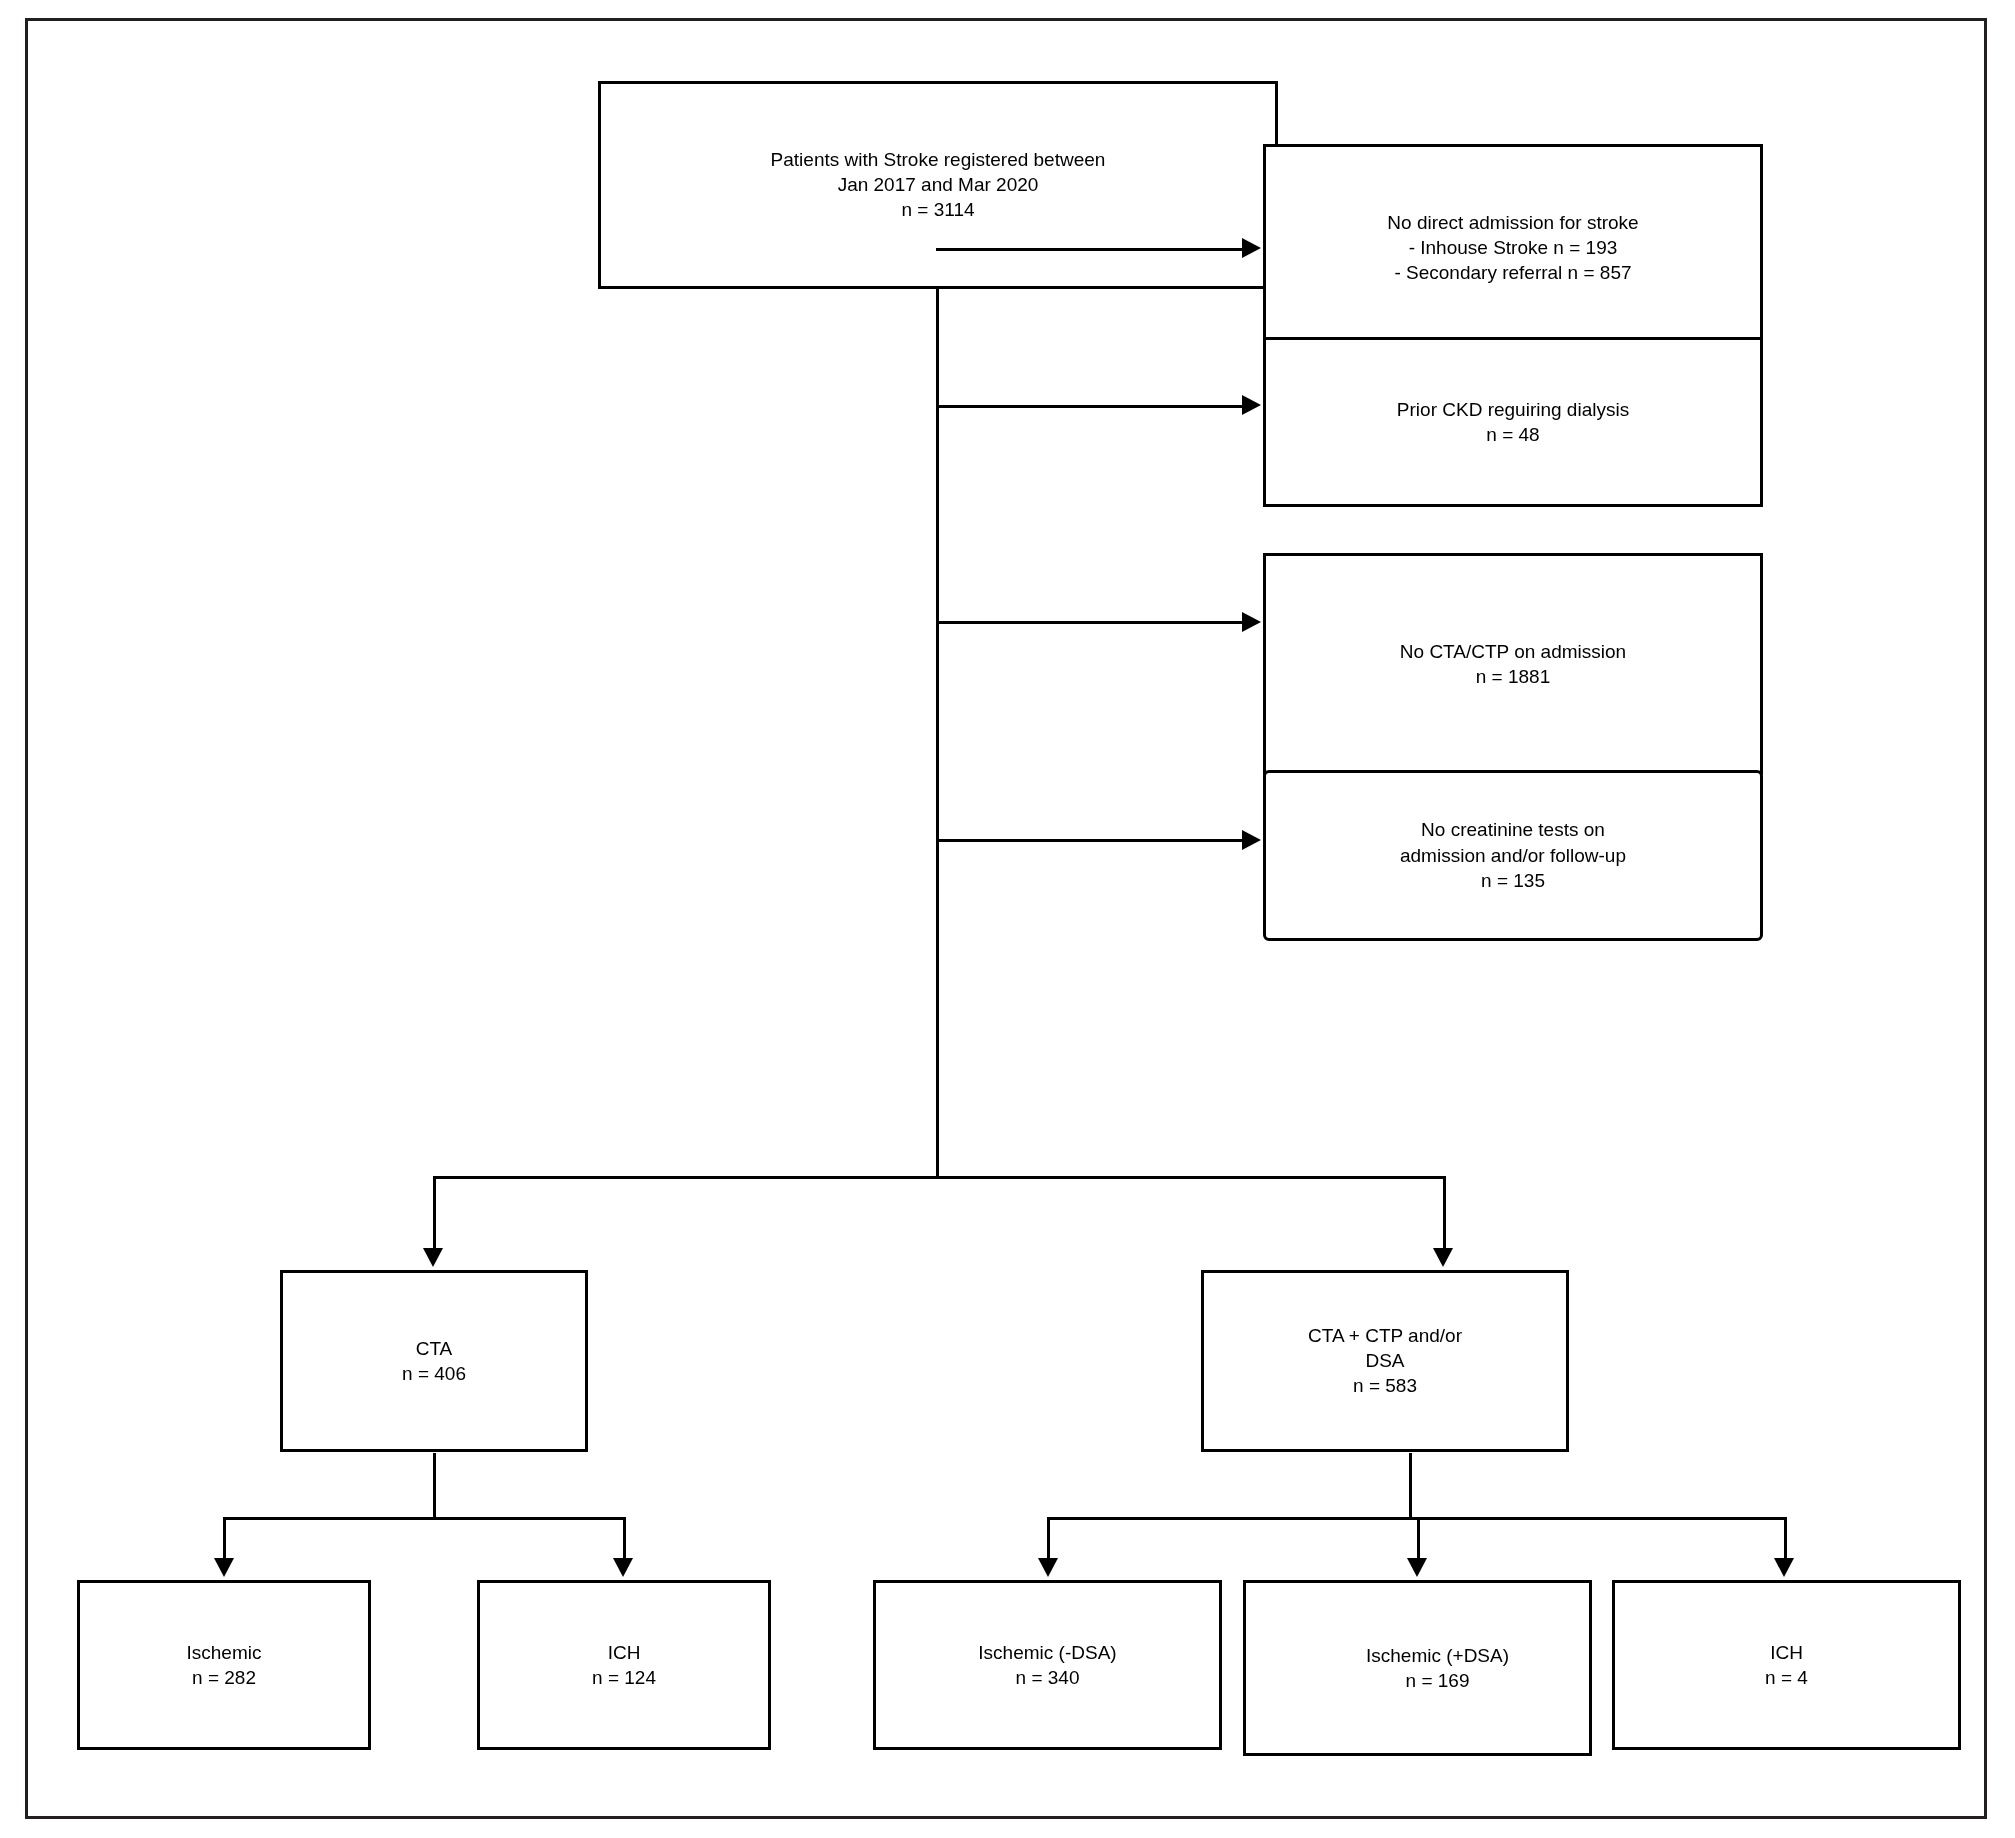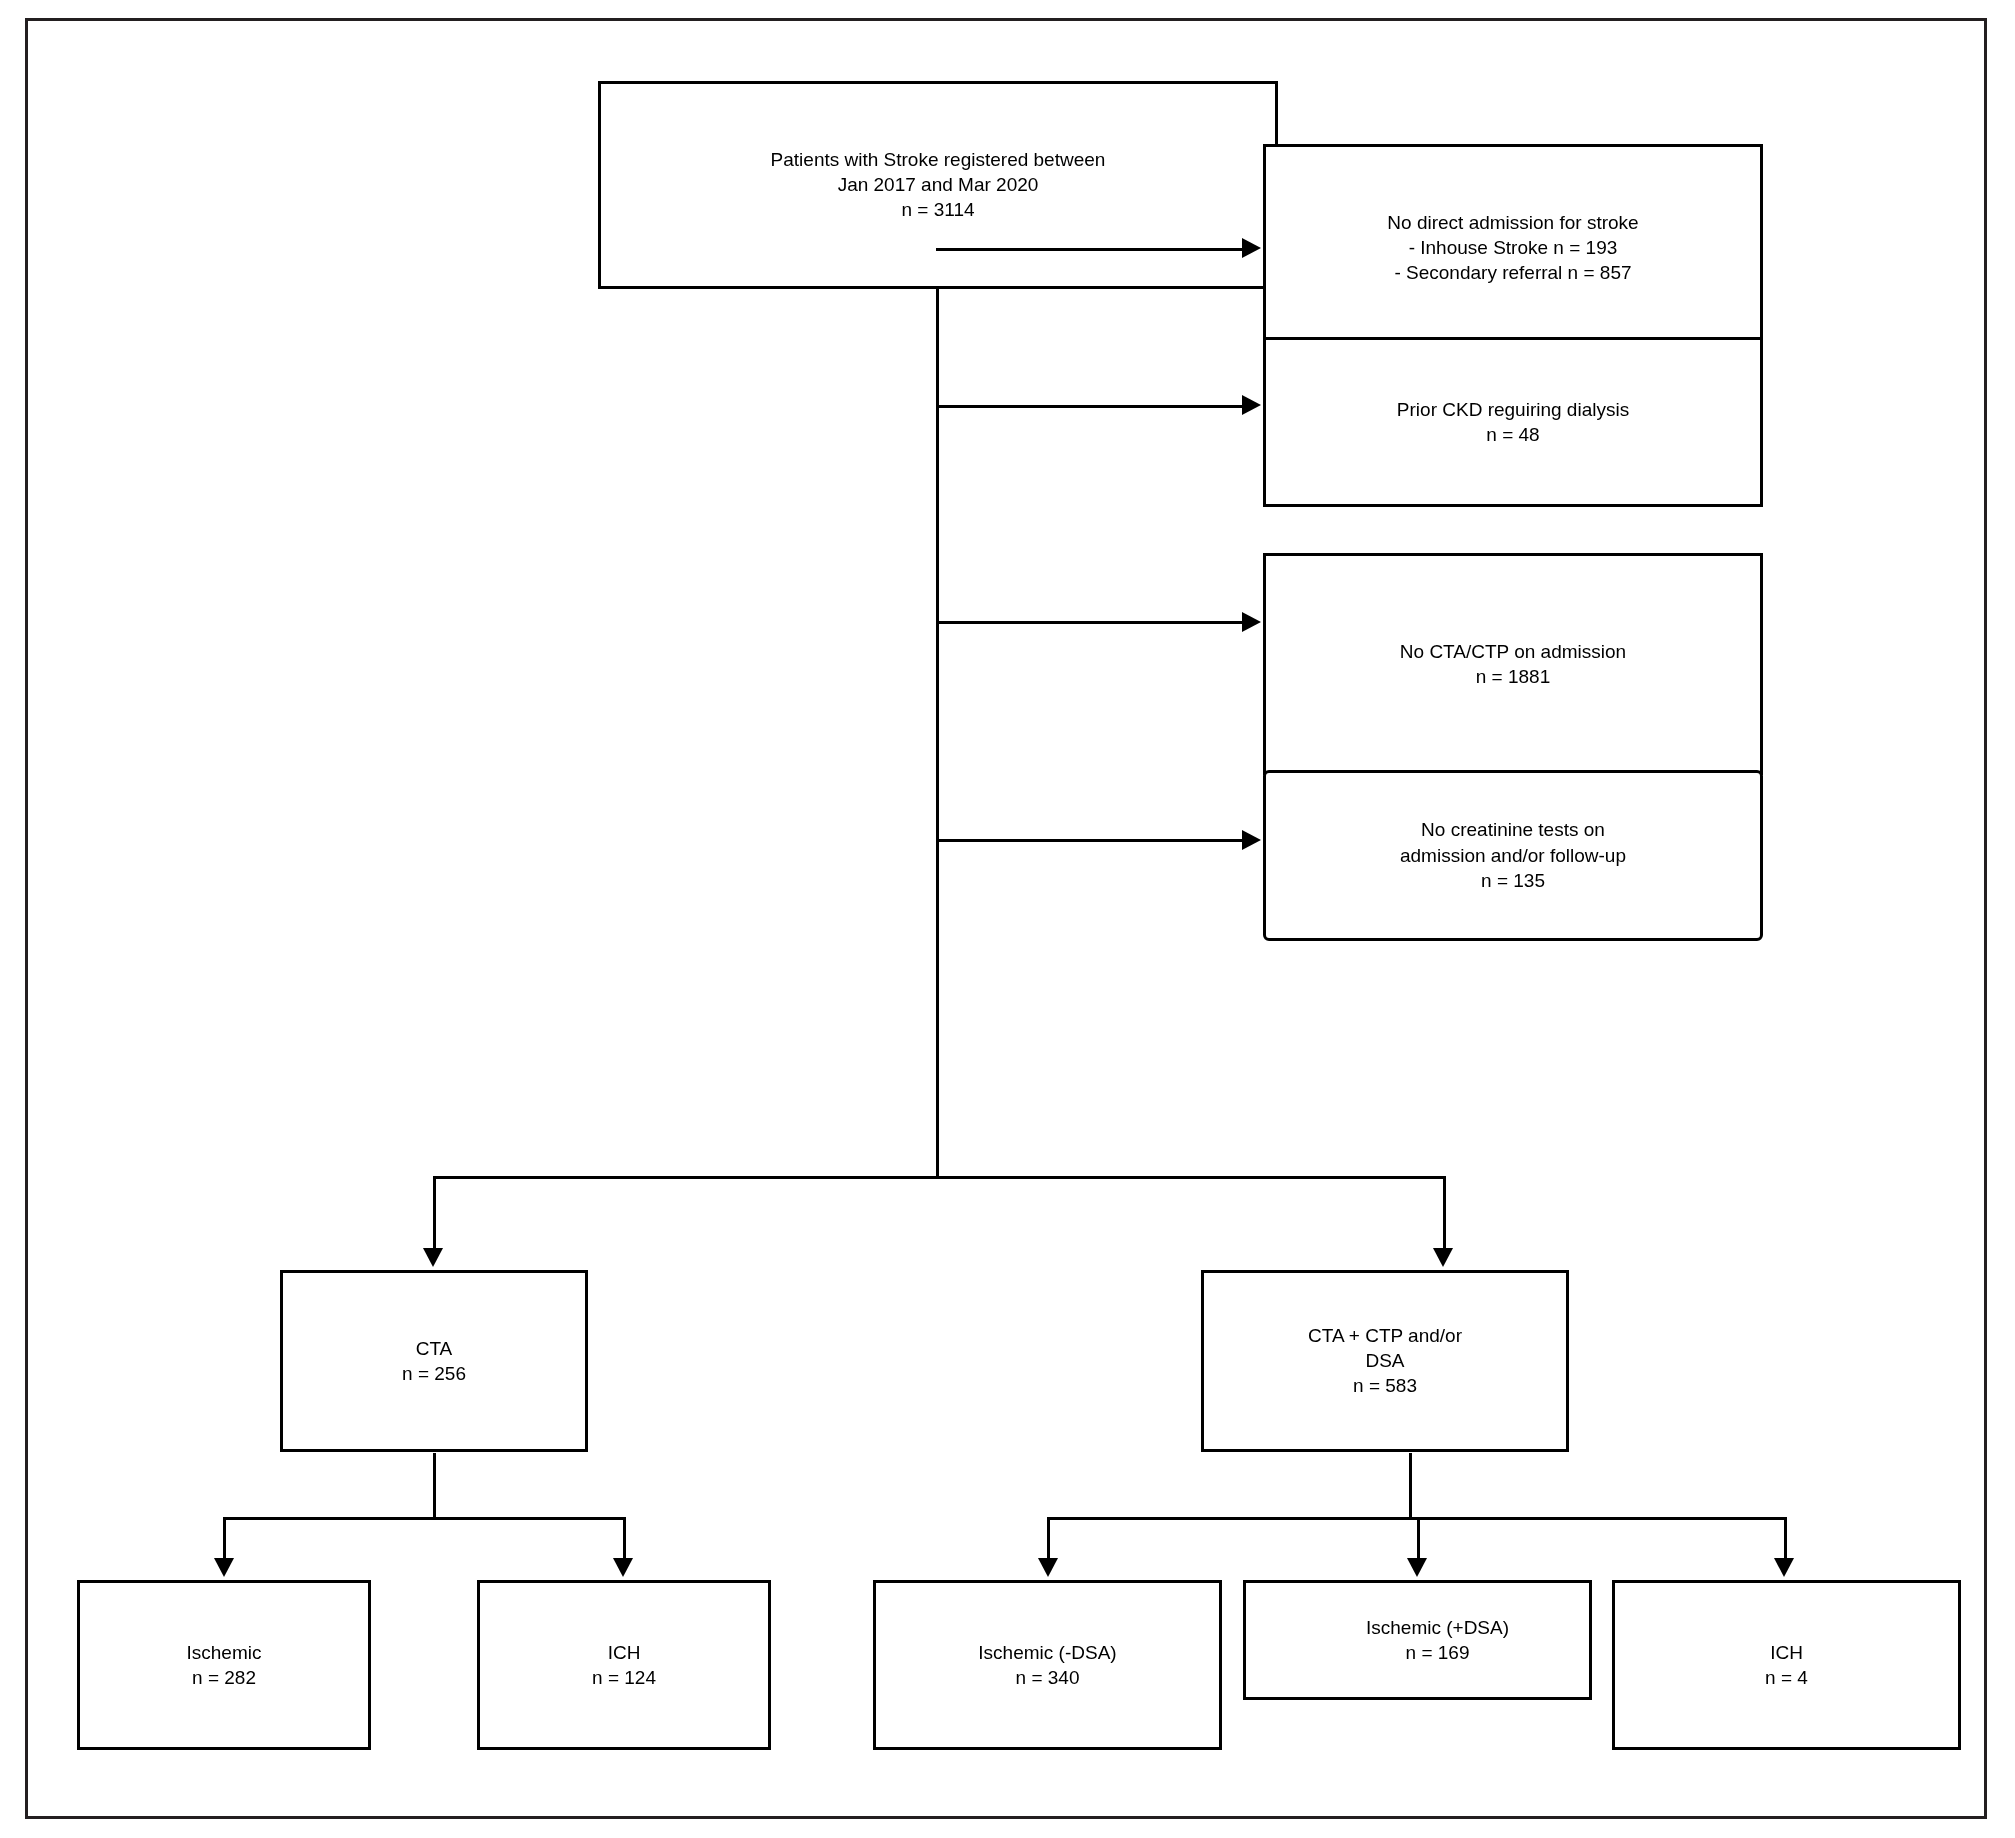--- a/index.html
+++ b/index.html
@@ -125,7 +125,7 @@
 
     <div class="node" style="left:252px; top:1249px; width:308px; height:182px;">
       <span class="inner">CTA
-n = 256</span>
+n = 406</span>
     </div>
 
     <div class="node" style="left:1173px; top:1249px; width:368px; height:182px;">

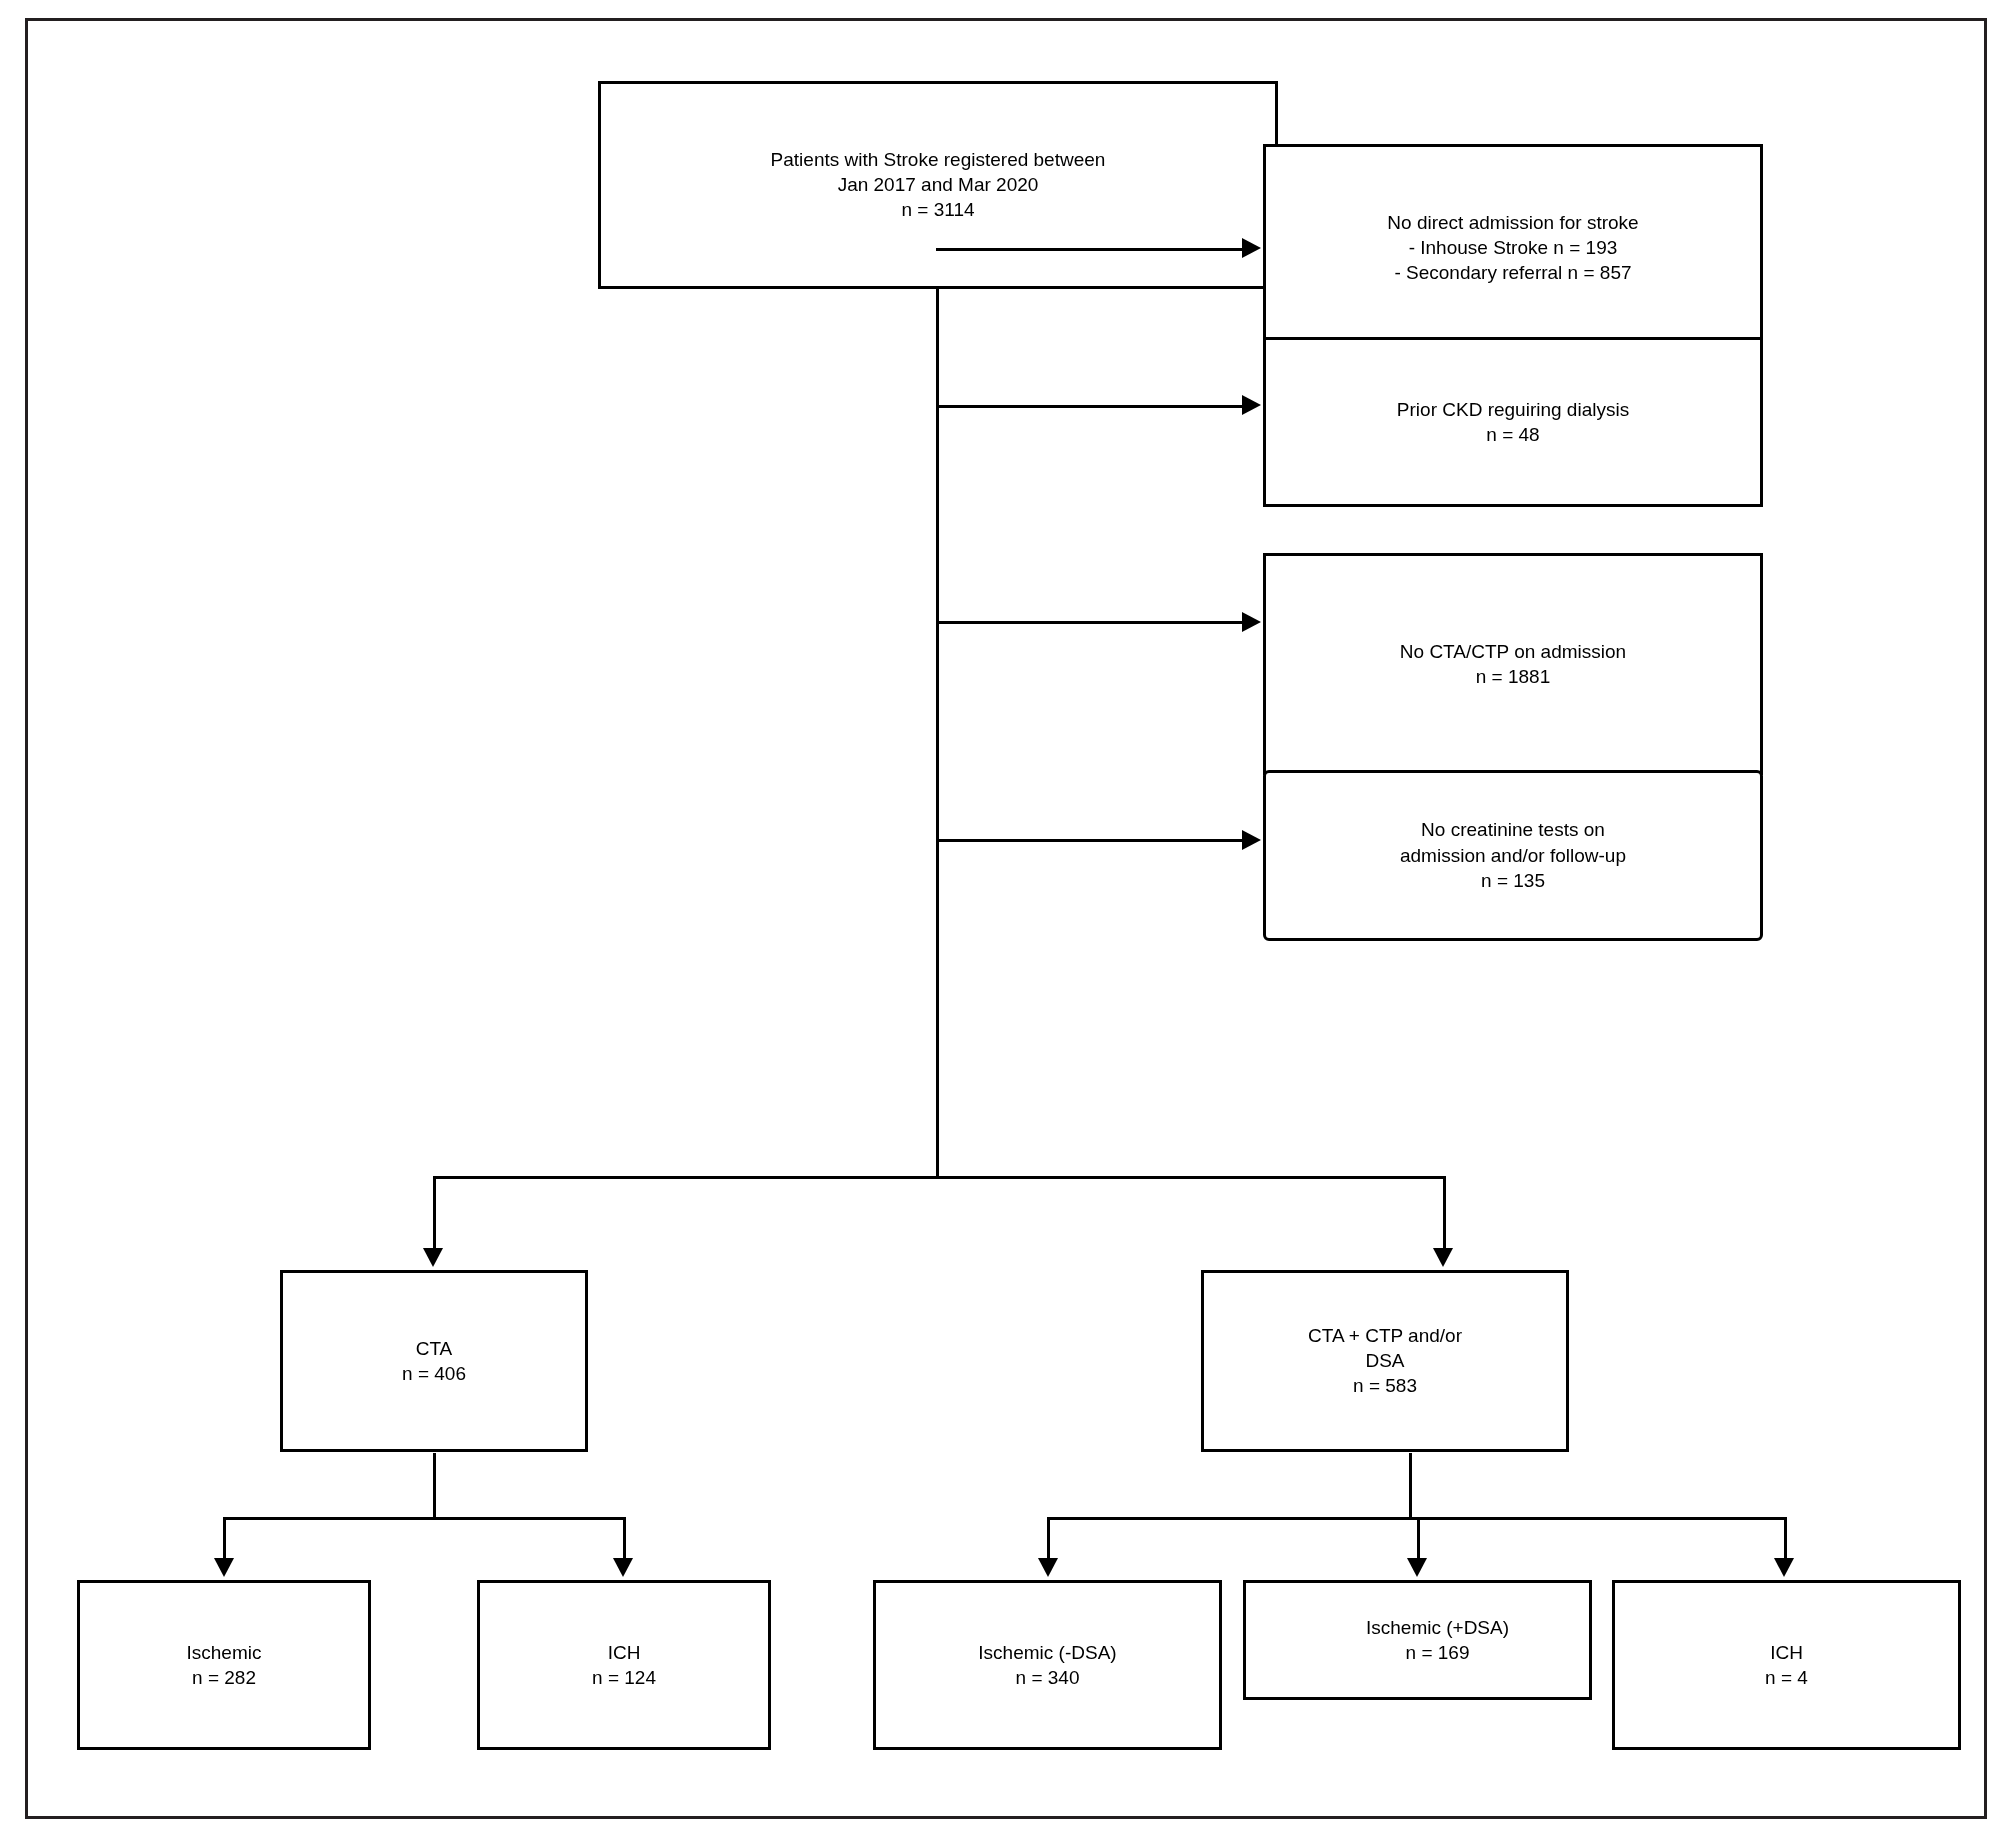--- a/index.html
+++ b/index.html
@@ -163,7 +163,7 @@
       <span class="inner">Ischemic (-DSA)
 n = 340</span>
     </div>
-    <div class="node" style="left:1215px; top:1559px; width:349px; height:120px;padding-left:40px;">
+    <div class="node" style="left:1215px; top:1559px; width:349px; height:176px;padding-left:40px;">
       <span class="inner">Ischemic (+DSA)
 n = 169</span>
     </div>

